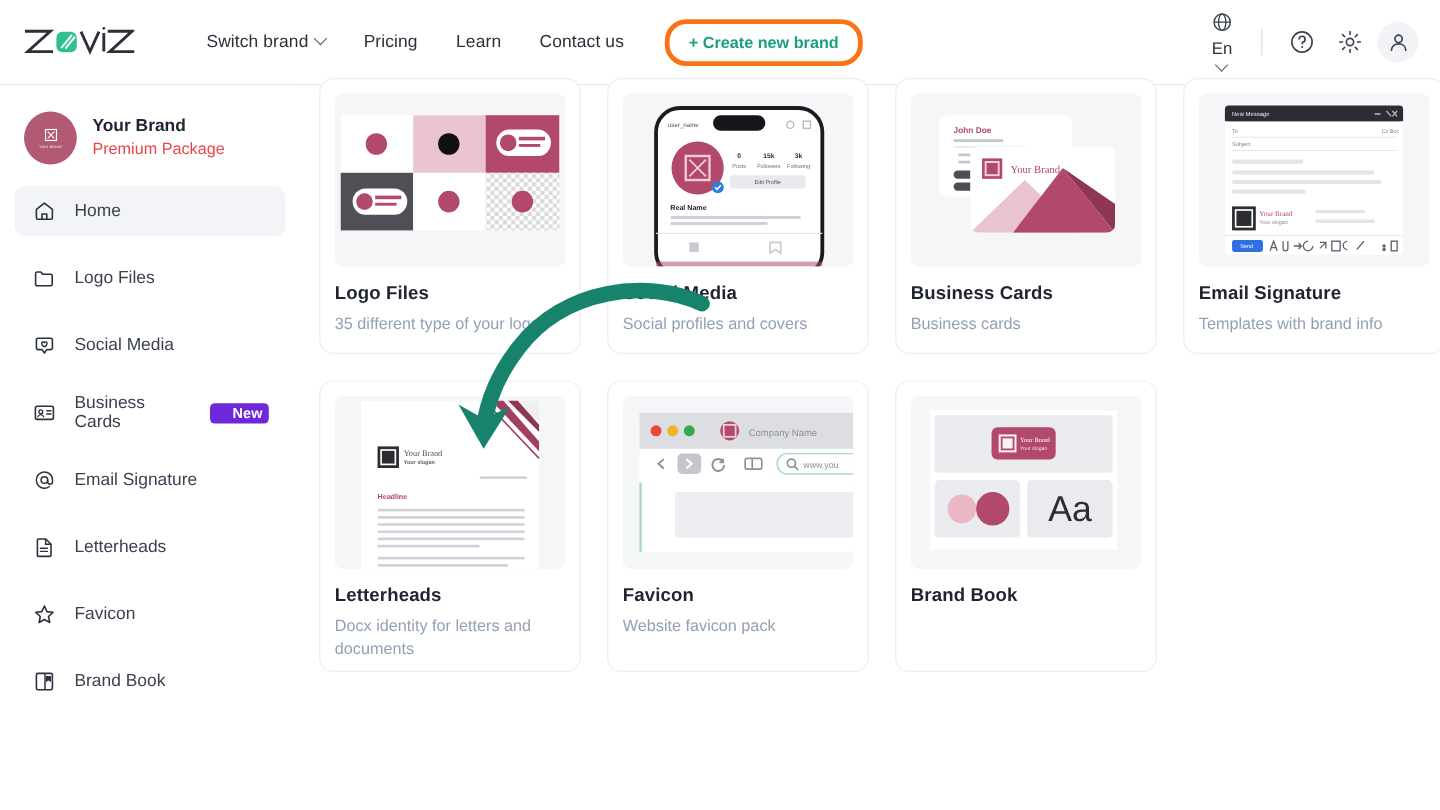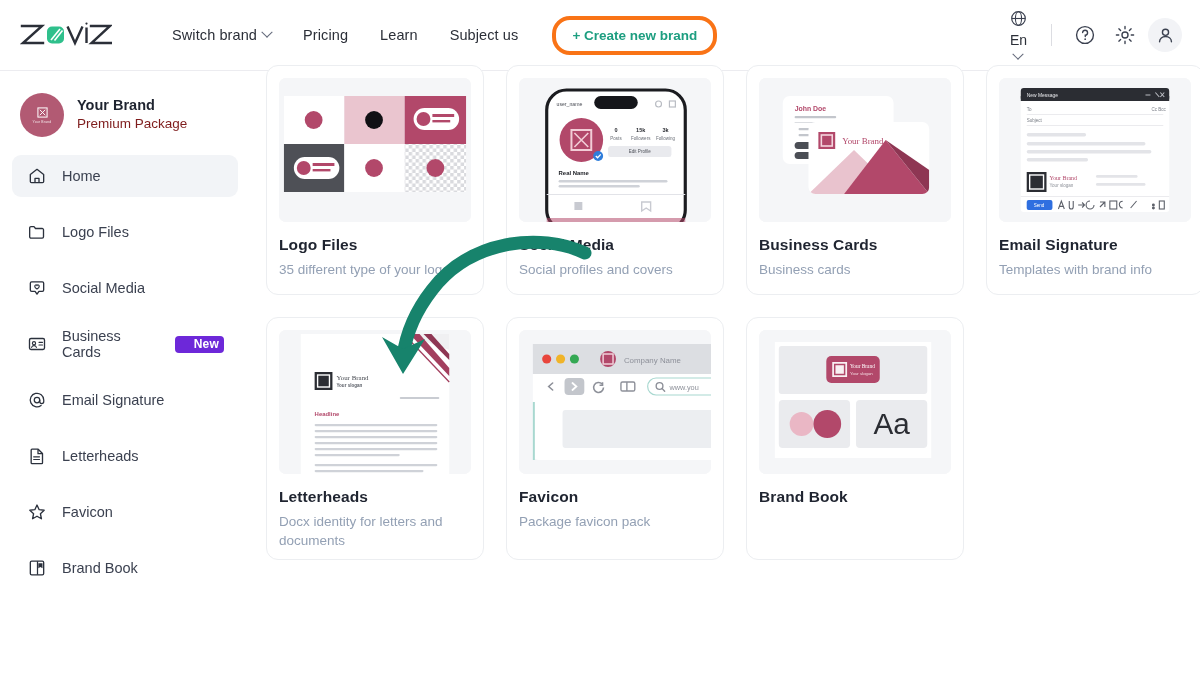--- a/index.html
+++ b/index.html
@@ -145,7 +145,7 @@
         <span>Learn</span>
       </div>
       <div class="nav-item">
-        <span>Subject us</span>
+        <span>Contact us</span>
       </div>
       <div class="create-btn">+ Create new brand</div>
     </div>

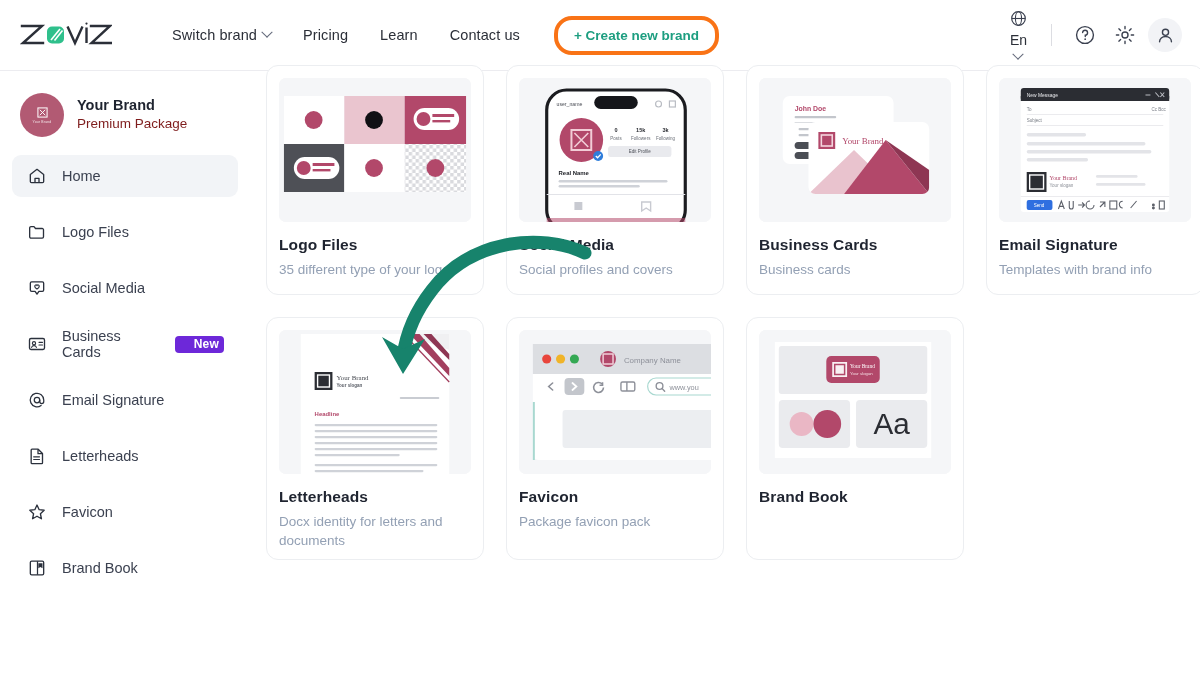--- a/index.html
+++ b/index.html
@@ -69,7 +69,7 @@
   .brand-avatar .mono { width:11px;height:11px; }
   .brand-avatar .sub { font-size:3.4px; color:#fff; opacity:.85; margin-top:2px; letter-spacing:.2px;}
   .brand-name { font-size:14.5px; font-weight:bold; color:#1f2430; line-height:1.35; }
-  .brand-pkg { font-size:13.5px; color:#7f1d1d; line-height:1.4; }
+  .brand-pkg { font-size:13.5px; color:#ef4444; line-height:1.4; }
 
   .nav-list { display:flex; flex-direction:column; gap: 14px; }
   .side-item {

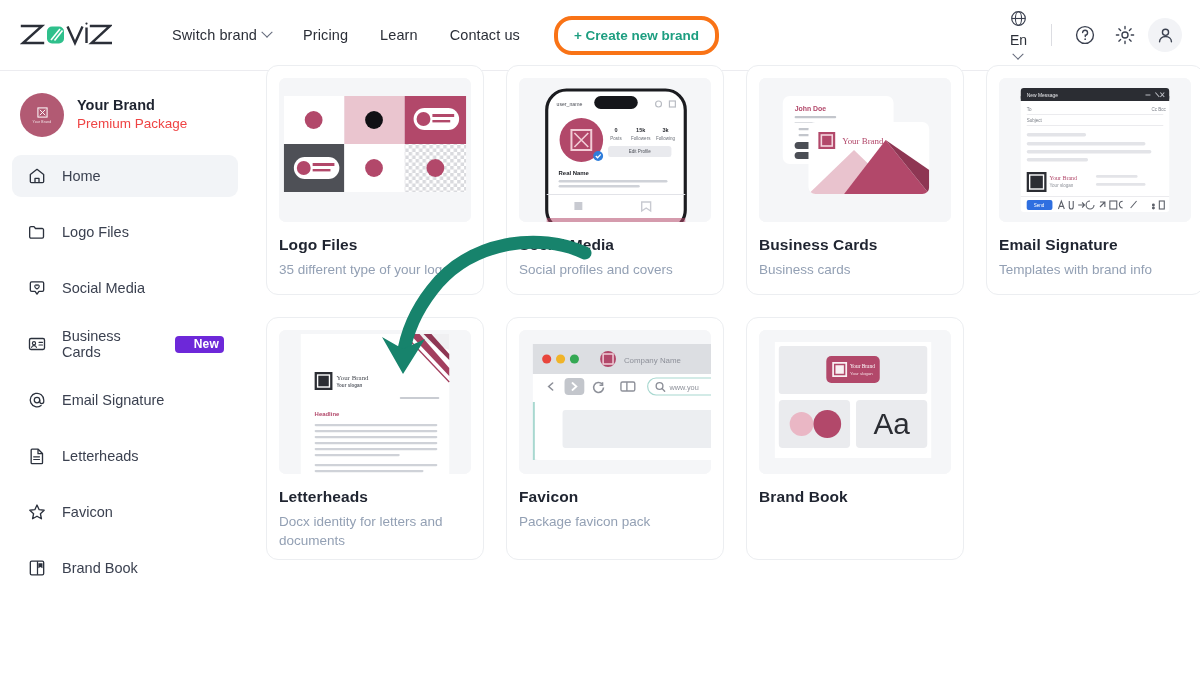--- a/index.html
+++ b/index.html
@@ -526,7 +526,7 @@
           </svg>
         </div>
         <div class="card-title">Favicon</div>
-        <div class="card-desc">Package favicon pack</div>
+        <div class="card-desc">Website favicon pack</div>
       </div>
 
       <div class="card row2">

